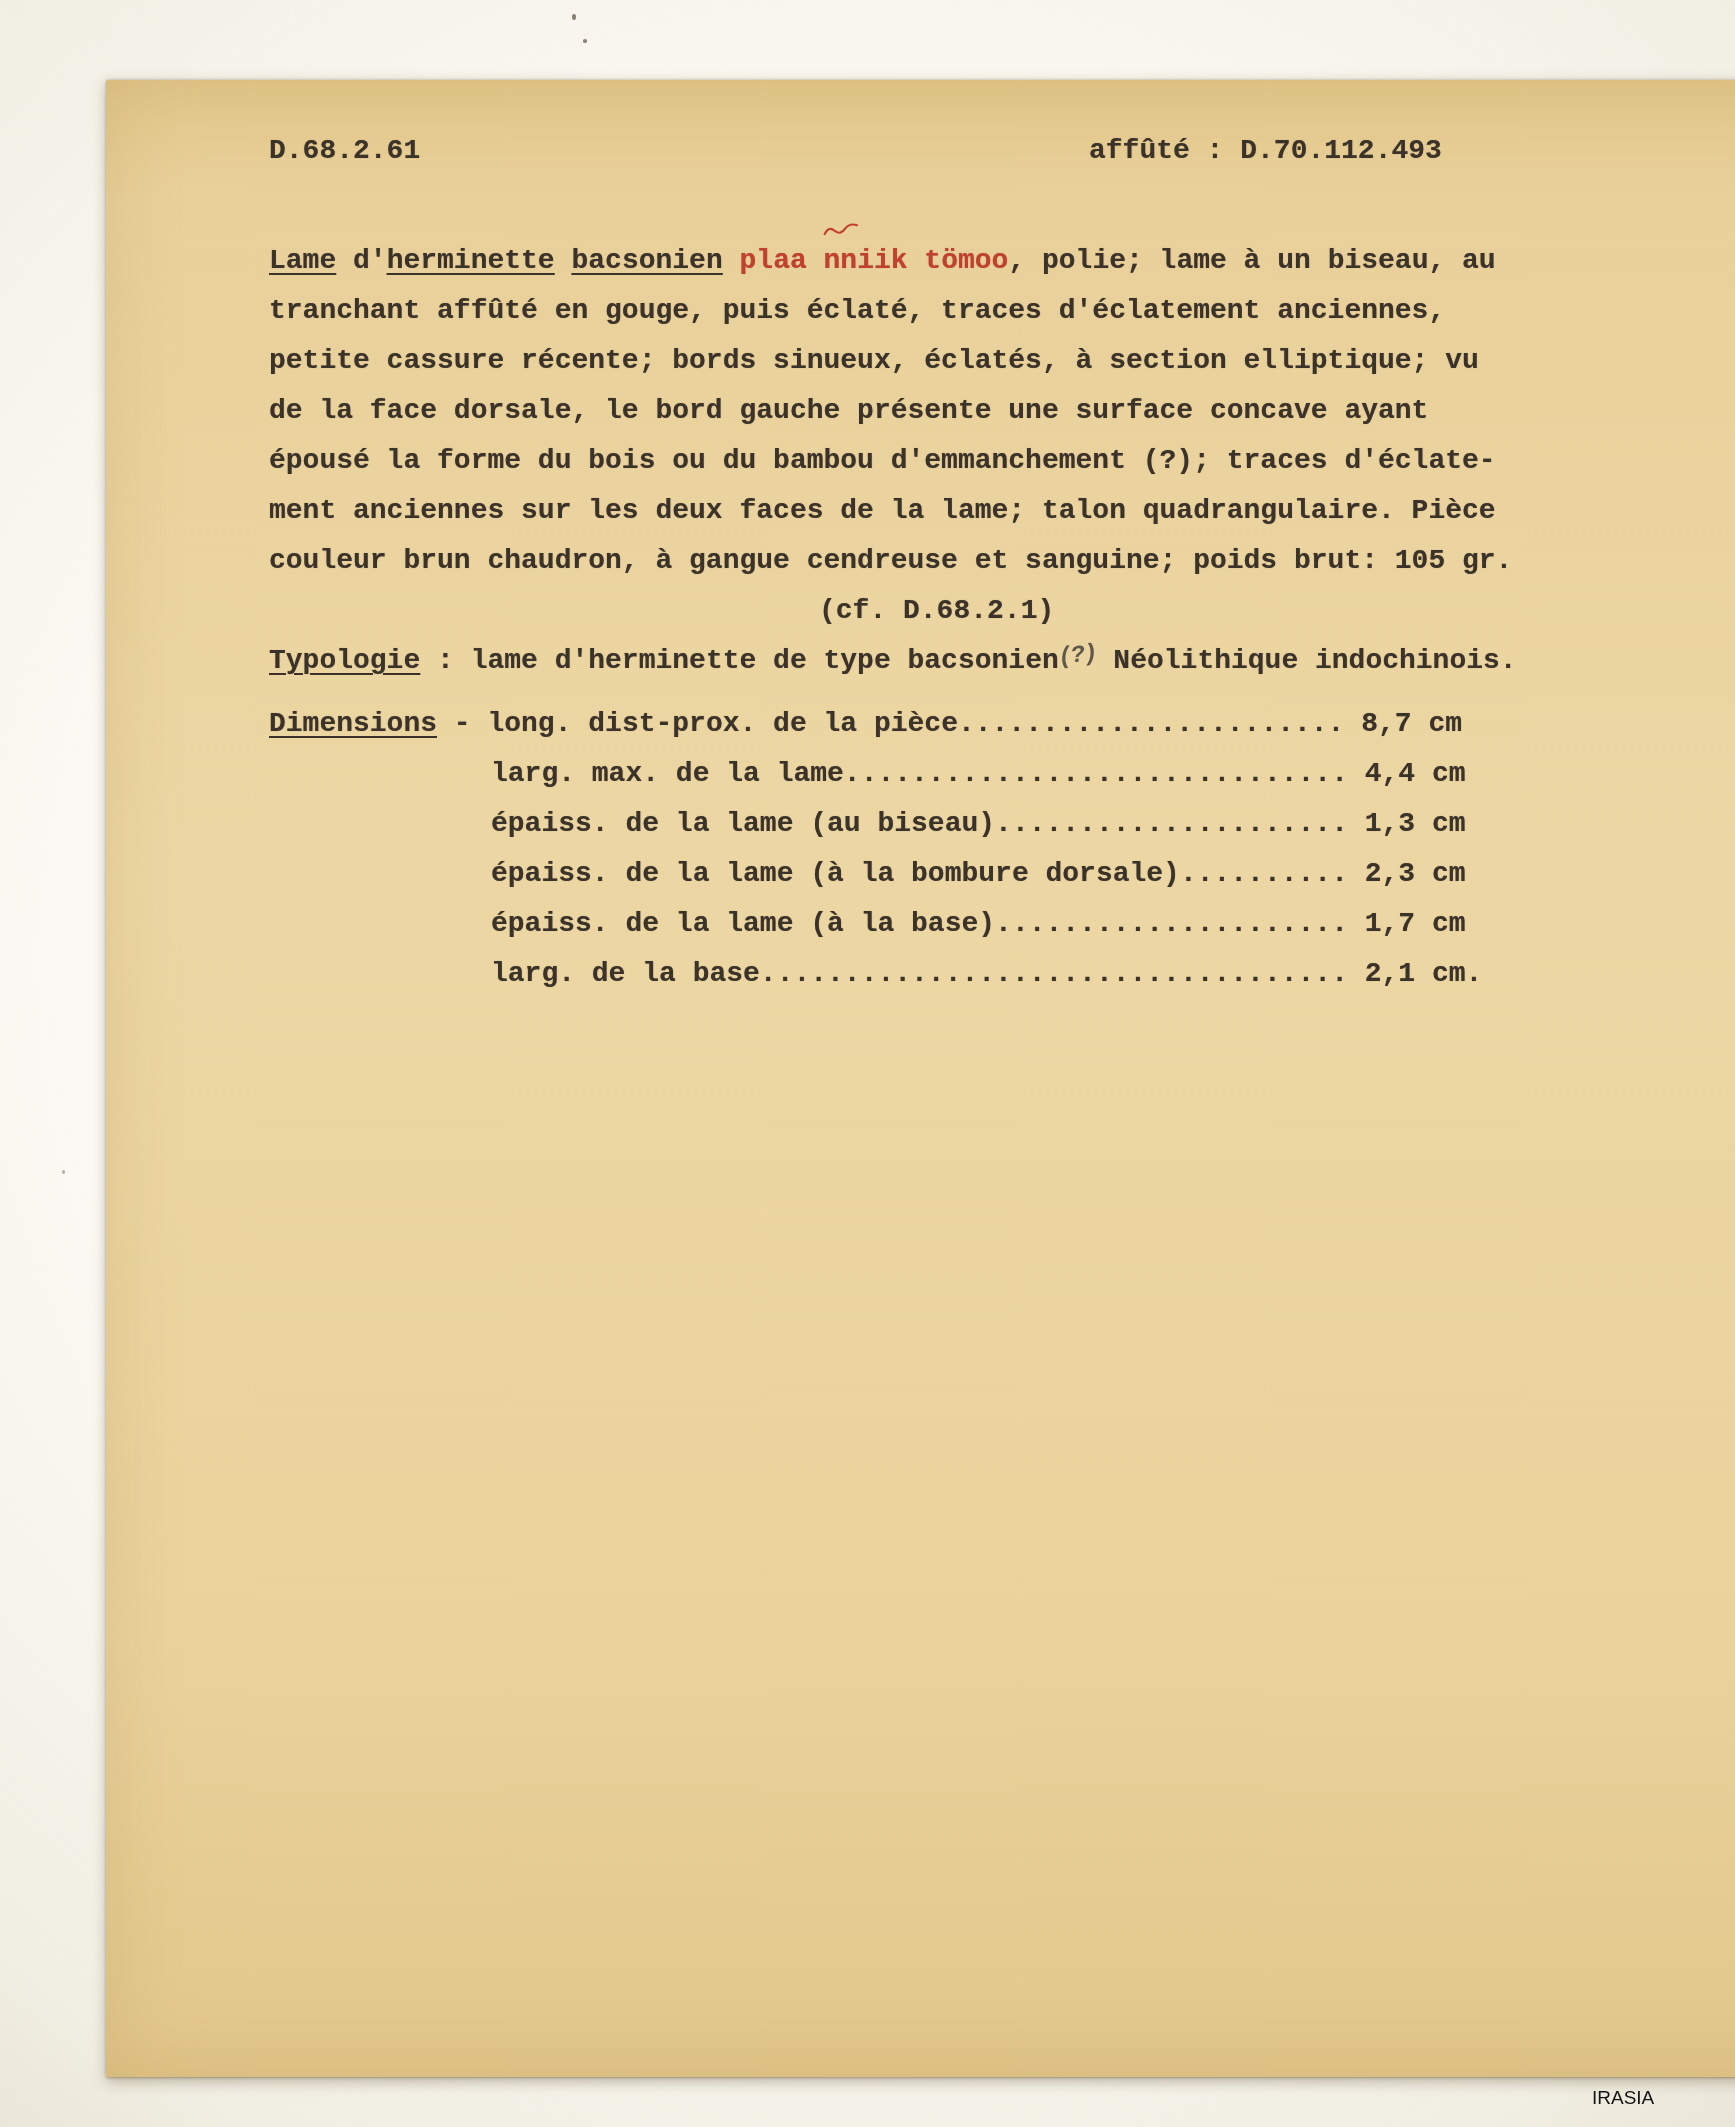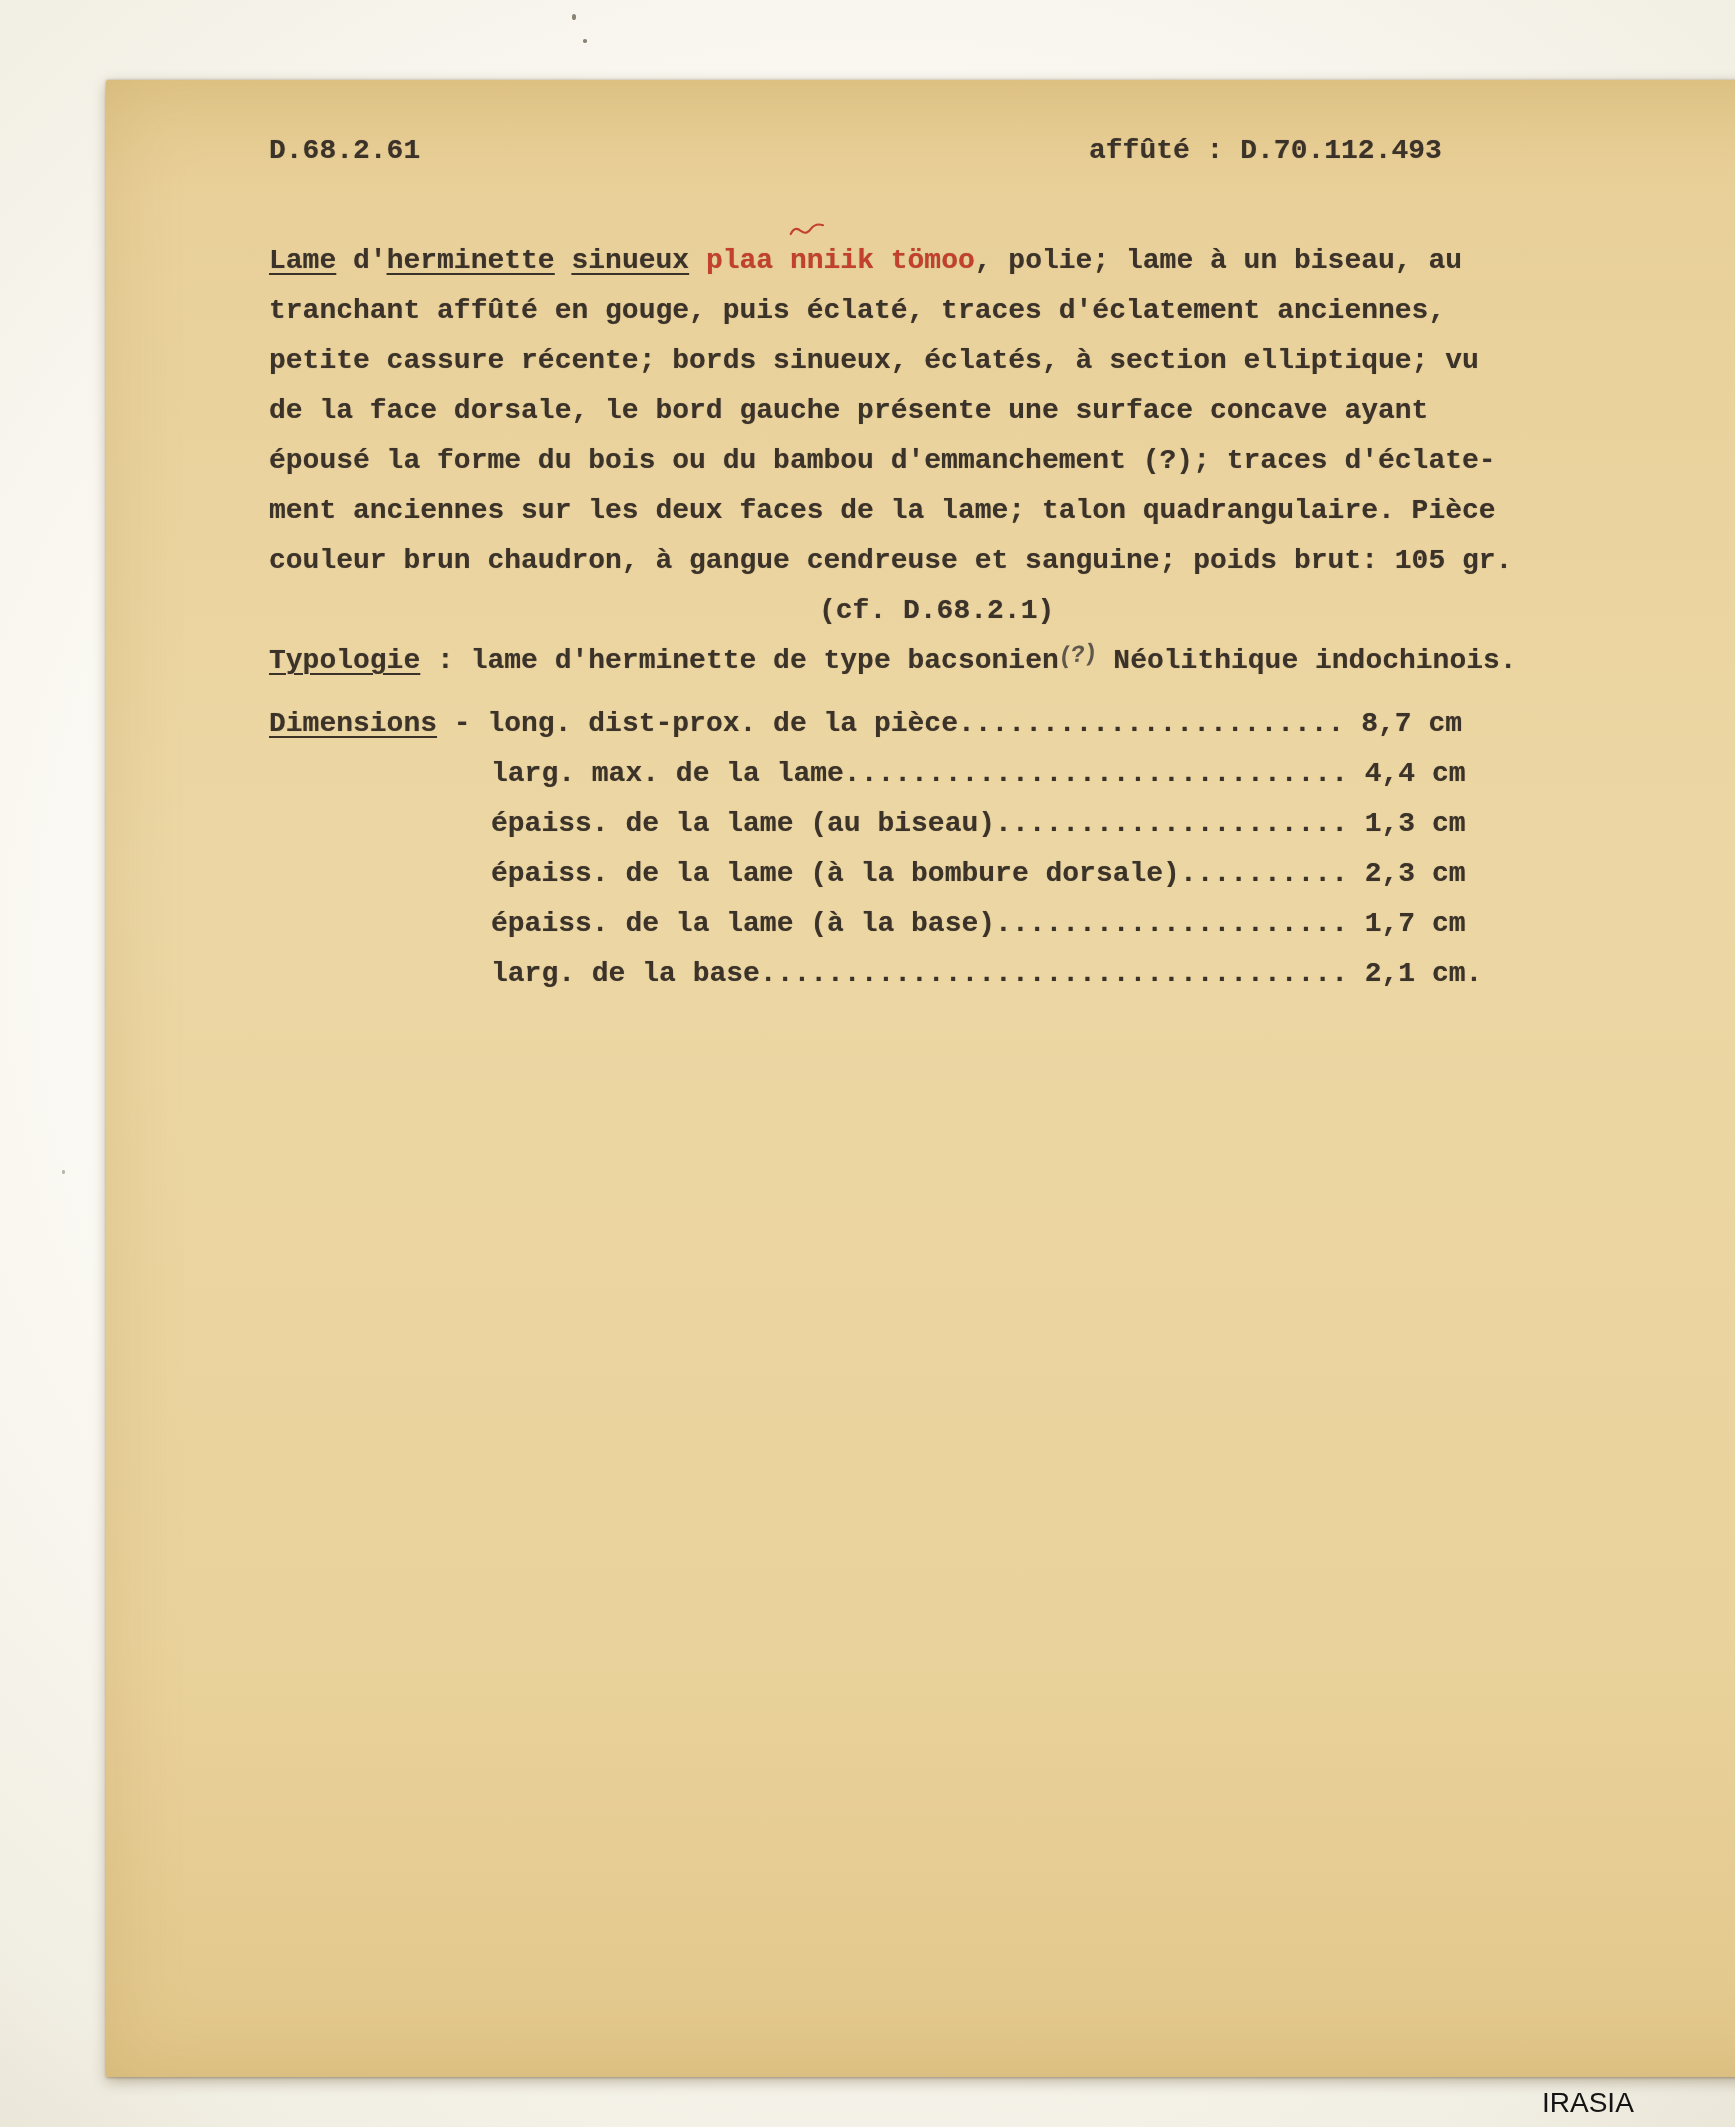--- a/index.html
+++ b/index.html
@@ -126,7 +126,7 @@
       <div class="header-row"><span>D.68.2.61</span><span class="cliche">affûté : D.70.112.493</span></div>
 
       <div class="para">
-        <div class="line"><span class="u">Lame</span><span> d'</span><span class="u">herminette</span><span> </span><span class="u">sinueux</span><span> </span><span class="red"><span>plaa nniik tömoo</span><svg class="squiggle" width="41" height="14" viewBox="0 0 46 16">
+        <div class="line"><span class="u">Lame</span><span> d'</span><span class="u">herminette</span><span> </span><span class="u">bacsonien</span><span> </span><span class="red"><span>plaa nniik tömoo</span><svg class="squiggle" width="41" height="14" viewBox="0 0 46 16">
                 <path d="M2 11 Q8 2 14 9 Q20 15 26 8 Q32 2 40 6" stroke="#c4402e" stroke-width="2.4" fill="none" stroke-linecap="round"></path>
               </svg></span><span>, polie; lame à un biseau, au</span></div>
         <div class="multiline">tranchant affûté en gouge, puis éclaté, traces d'éclatement anciennes,

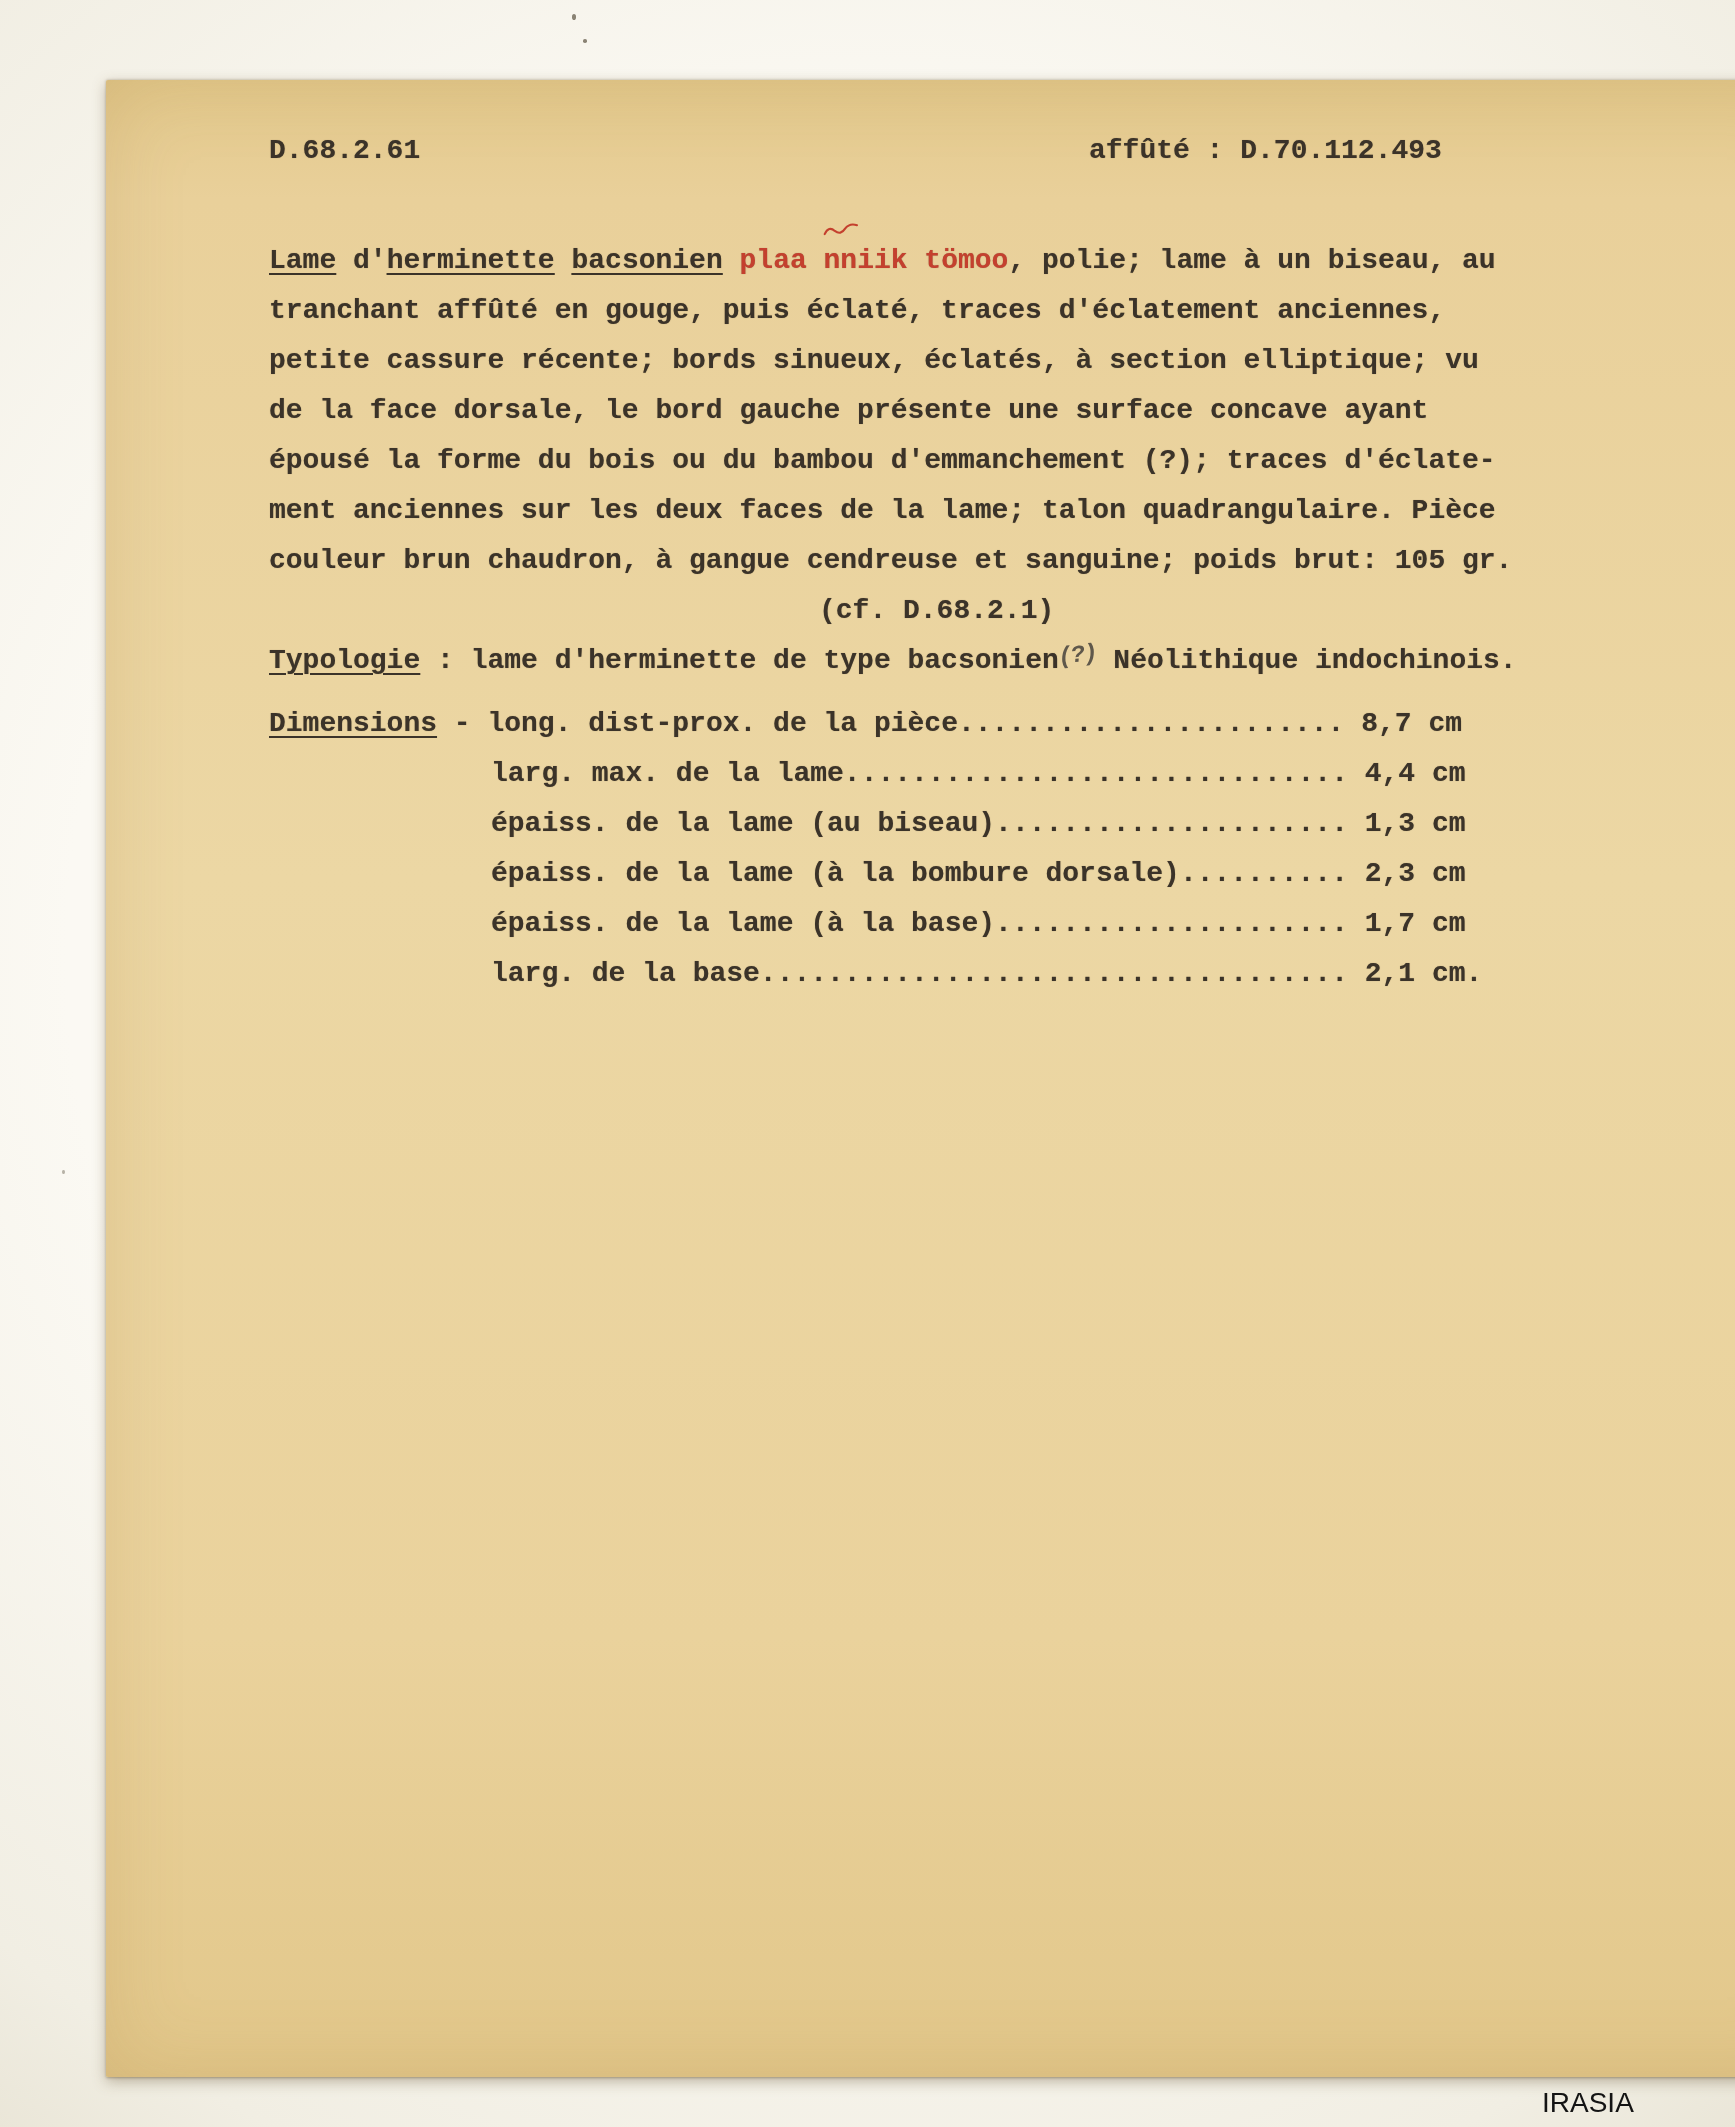--- a/index.html
+++ b/index.html
@@ -103,10 +103,10 @@
   }
   .watermark {
     position: absolute;
-    left: 1542px;
+    left: 1592px;
     top: 2087px;
     font-family: "Liberation Sans", sans-serif;
-    font-size: 28px;
+    font-size: 19px;
     font-weight: 400;
     color: #141414;
   }

